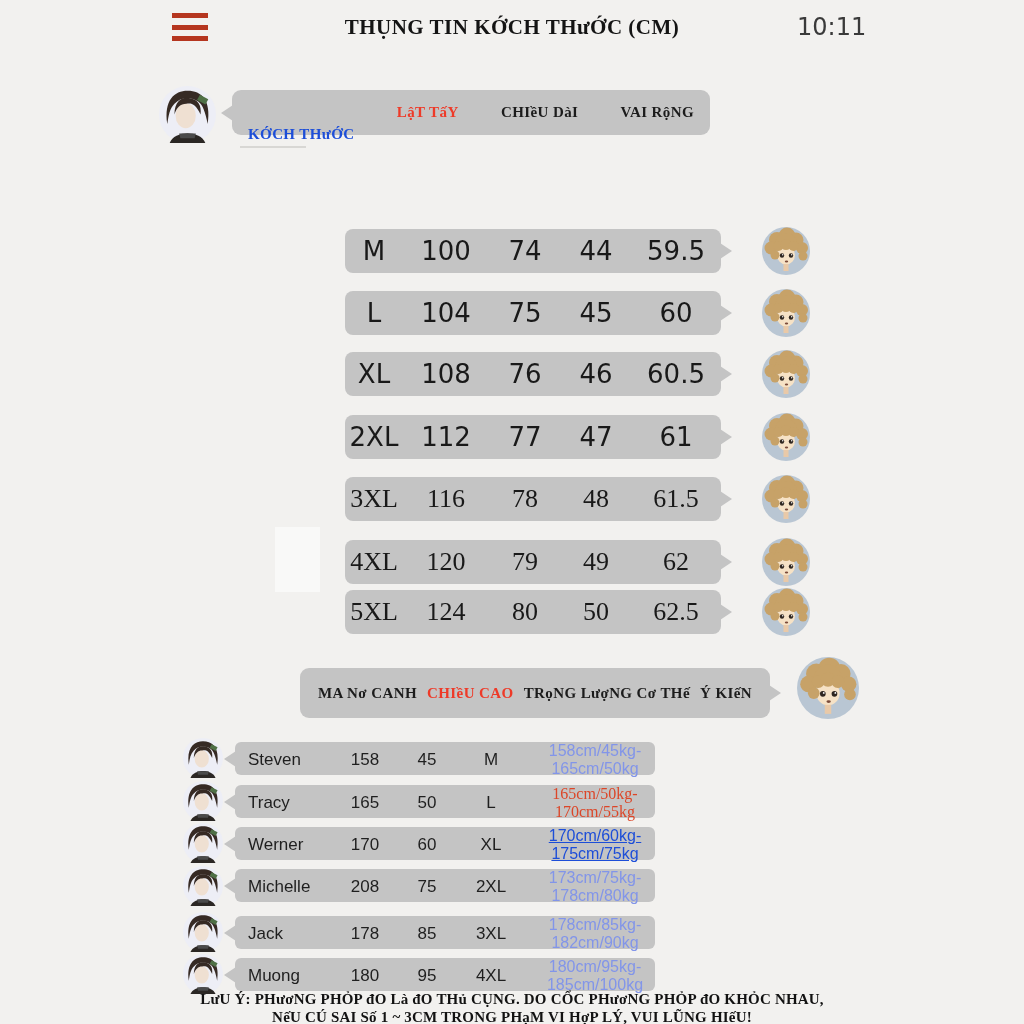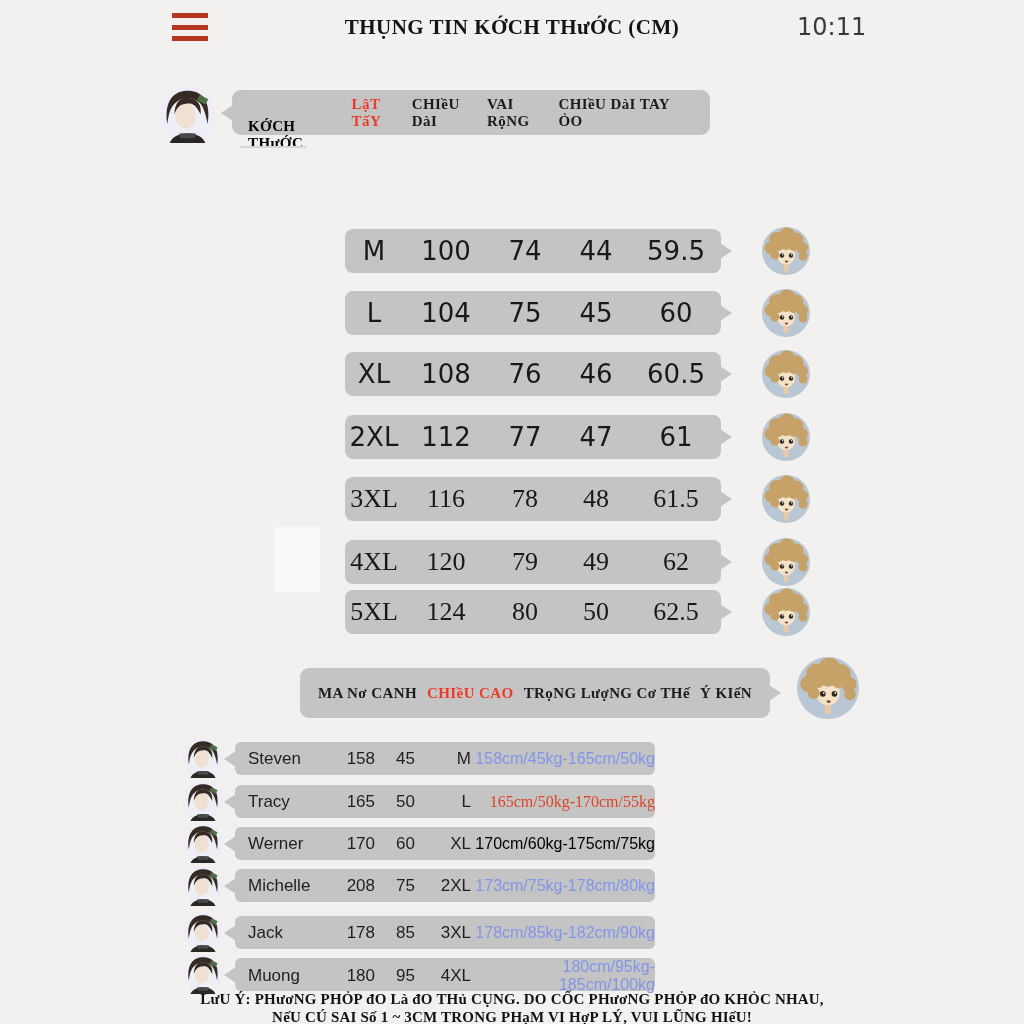--- a/index.html
+++ b/index.html
@@ -119,7 +119,6 @@
     <span style="color: rgb(238, 58, 40);">LậT TấY</span>
     <span style="color: rgb(28, 28, 28);">CHIềU DàI</span>
     <span style="color: rgb(28, 28, 28);">VAI RộNG</span>
-    <span style="color: rgb(28, 28, 28);">CHIềU DàI TAY ỎO</span>
   </div>
   <div class="underline-seg"></div>
 

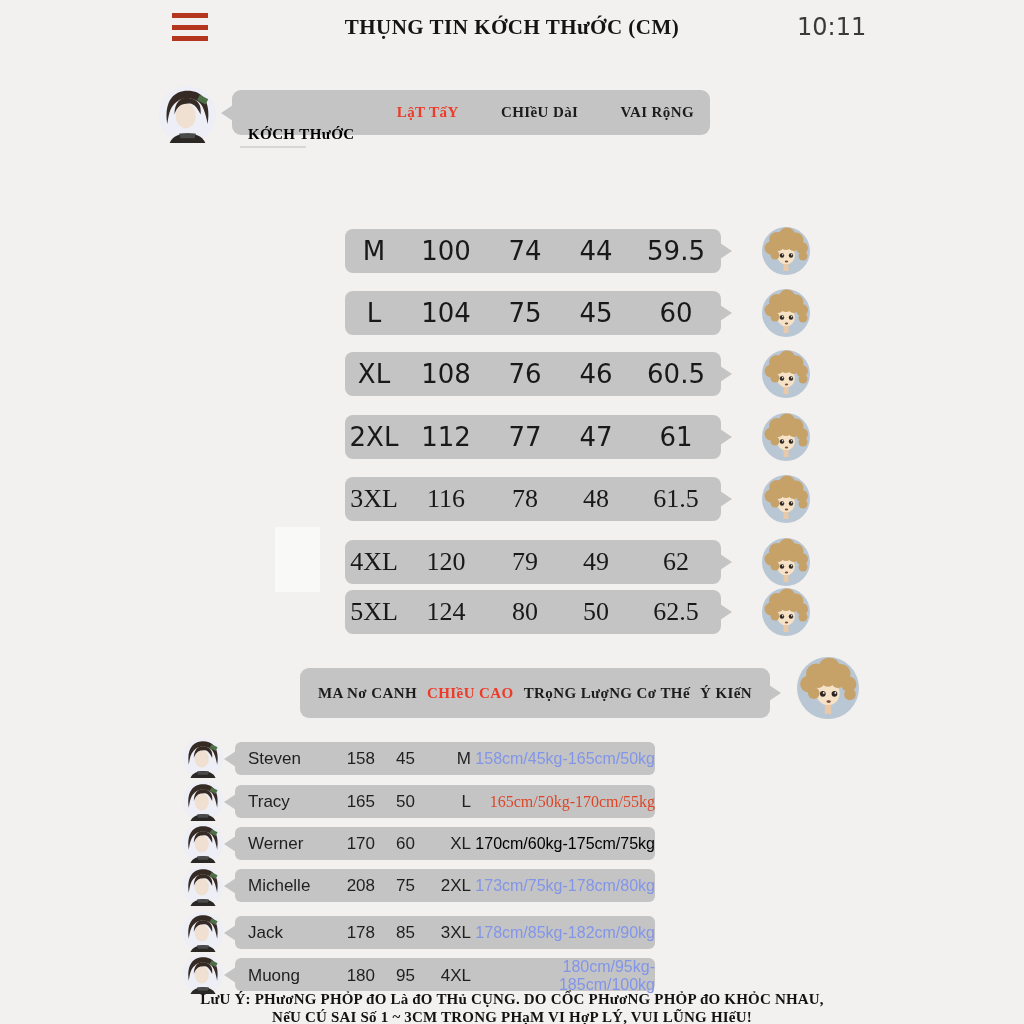--- a/index.html
+++ b/index.html
@@ -115,7 +115,7 @@
     </svg>
   <div class="bubble hdr-bubble" id="hdr1">
     <span class="tail-left"></span>
-    <span style="color: #000000; margin-top: 44px;">KỚCH THưỚC</span>
+    <span style="color: #1d4ed8; margin-top: 44px;">KỚCH THưỚC</span>
     <span style="color: rgb(238, 58, 40);">LậT TấY</span>
     <span style="color: rgb(28, 28, 28);">CHIềU DàI</span>
     <span style="color: rgb(28, 28, 28);">VAI RộNG</span>

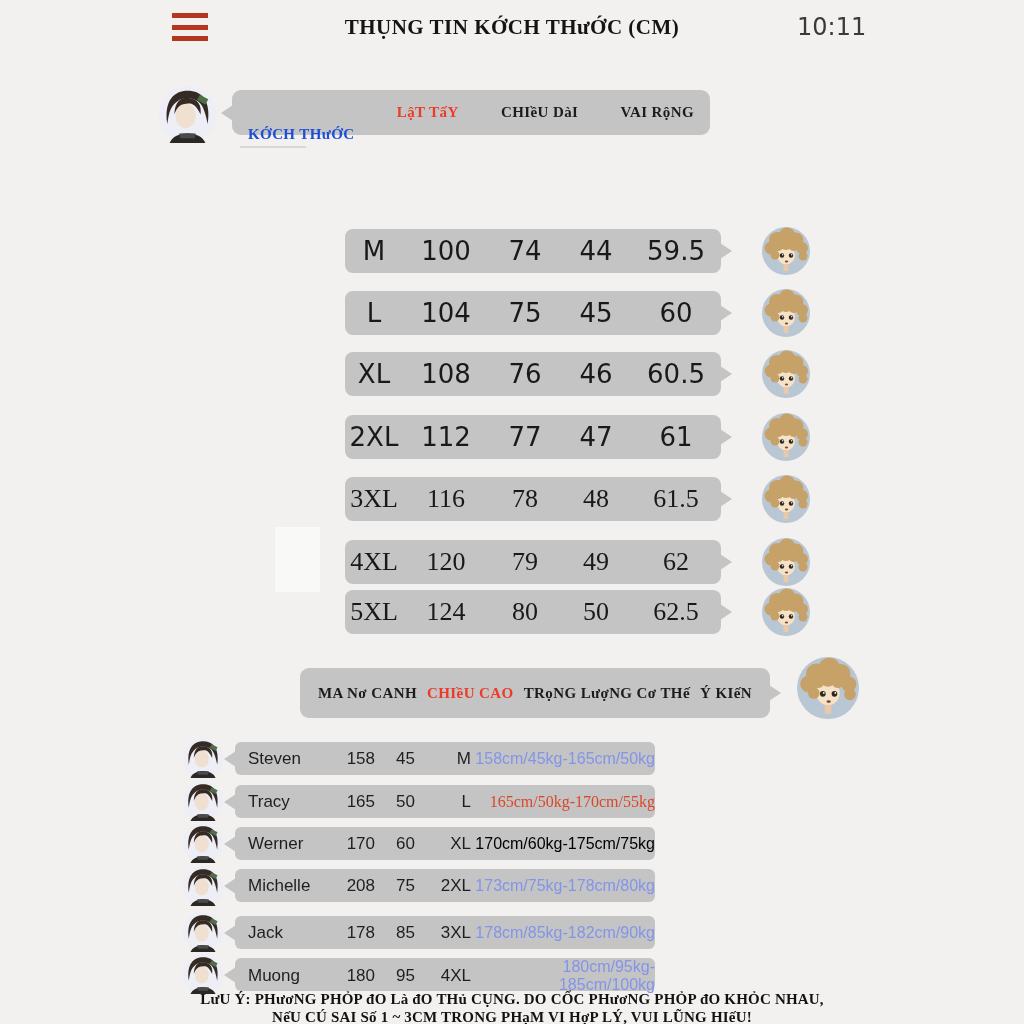--- a/index.html
+++ b/index.html
@@ -46,7 +46,7 @@
   
   .model-bubble { left:235px; width:420px; height:33px; border-radius:6px;
                   display:grid; grid-template-columns:88px 52px 40px 56px 1fr;
-                  align-items:center; font-size:17px; color:#1f1f1f; }
+                  align-items:center; font-size:17px; color:#1f1f1f;gap:16px; }
   .model-bubble .cell { text-align:right; }
   .model-bubble .c-name { text-align:left; padding-left:13px; }
   .model-bubble .c-range { font-size:16px; }

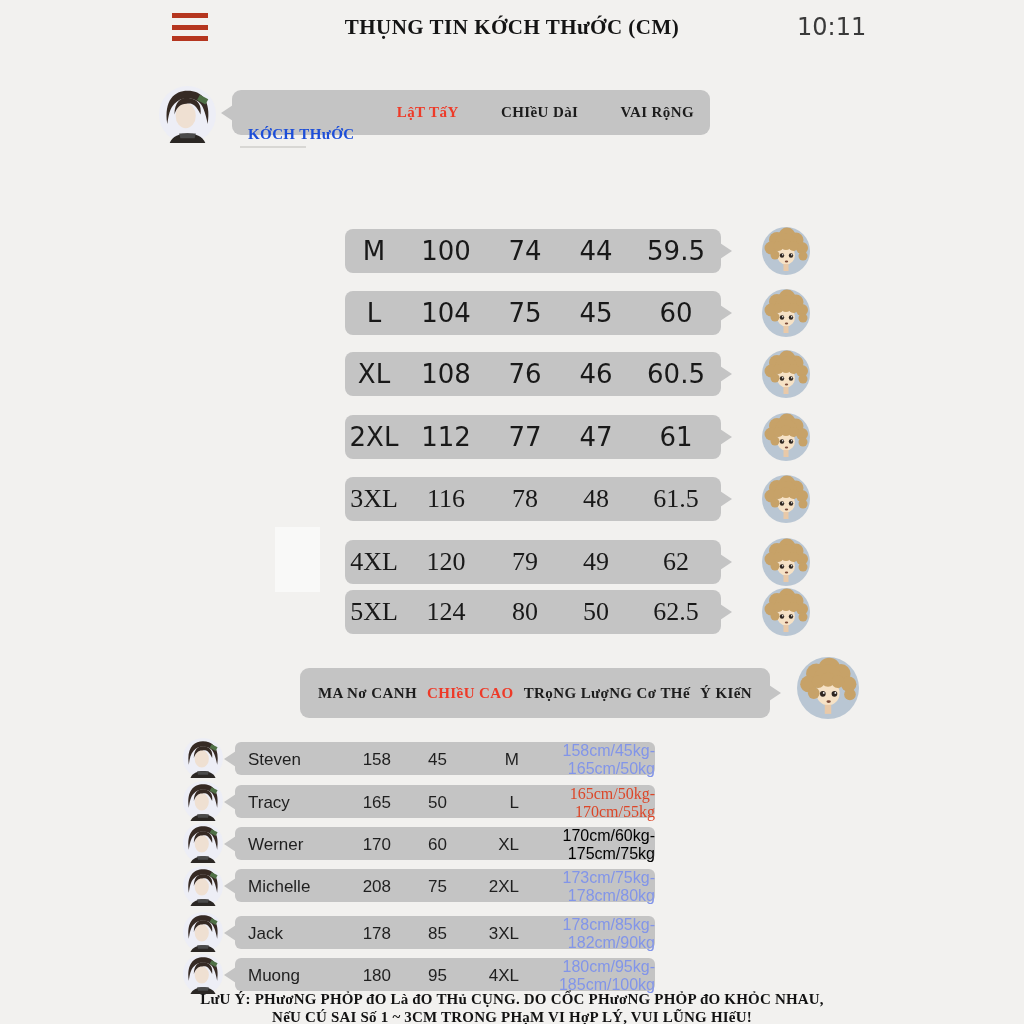--- a/index.html
+++ b/index.html
@@ -47,7 +47,7 @@
   .model-bubble { left:235px; width:420px; height:33px; border-radius:6px;
                   display:grid; grid-template-columns:88px 52px 40px 56px 1fr;
                   align-items:center; font-size:17px; color:#1f1f1f;gap:16px; }
-  .model-bubble .cell { text-align:right; }
+  .model-bubble .cell { text-align:center; }
   .model-bubble .c-name { text-align:left; padding-left:13px; }
   .model-bubble .c-range { font-size:16px; }
 

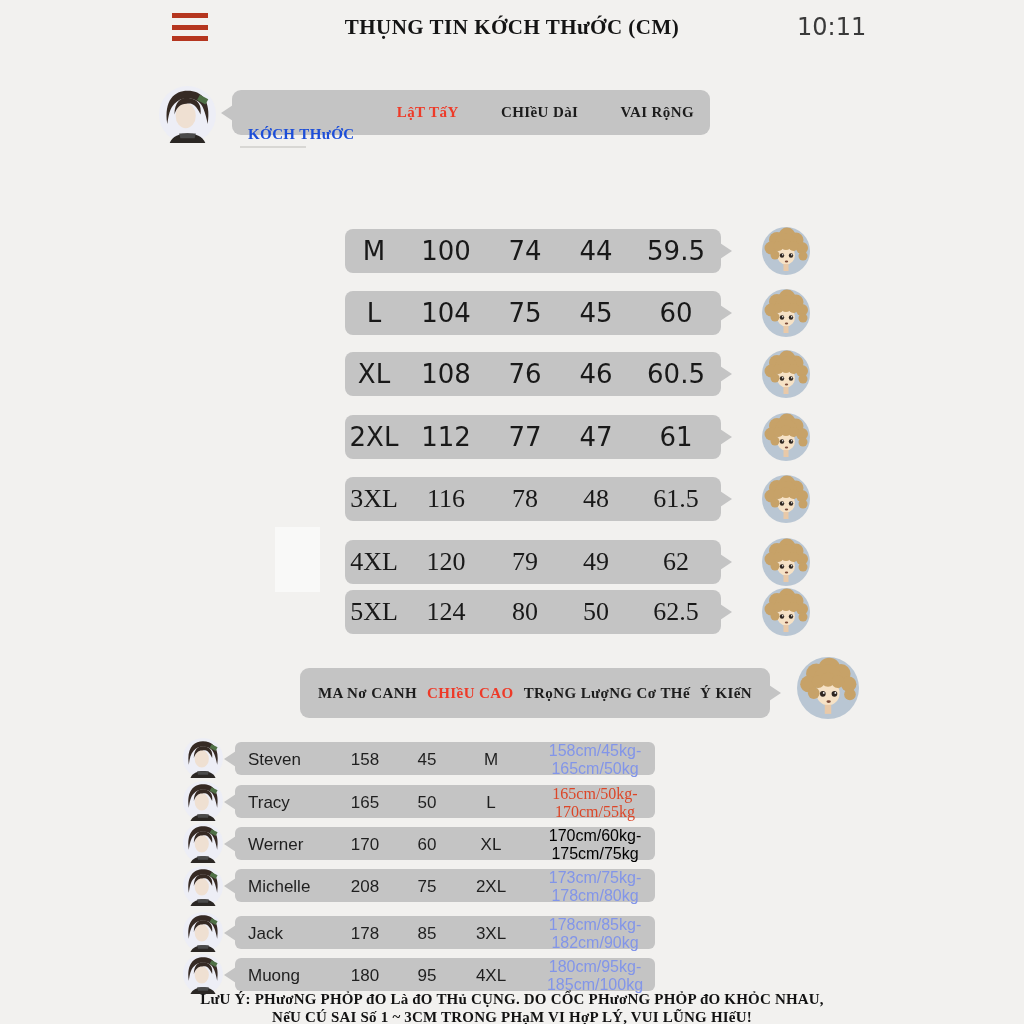--- a/index.html
+++ b/index.html
@@ -252,7 +252,7 @@
     <span class="cell">170</span>
     <span class="cell">60</span>
     <span class="cell">XL</span>
-    <span class="cell c-range" style="color: #000000;">170cm/60kg-175cm/75kg</span>
+    <span class="cell c-range" style="color: #1d4ed8; text-decoration: underline;">170cm/60kg-175cm/75kg</span>
   </div>
 
   <svg class="avatar" style="left:183px;top:866px" width="40" height="40" viewBox="0 0 48 48">

